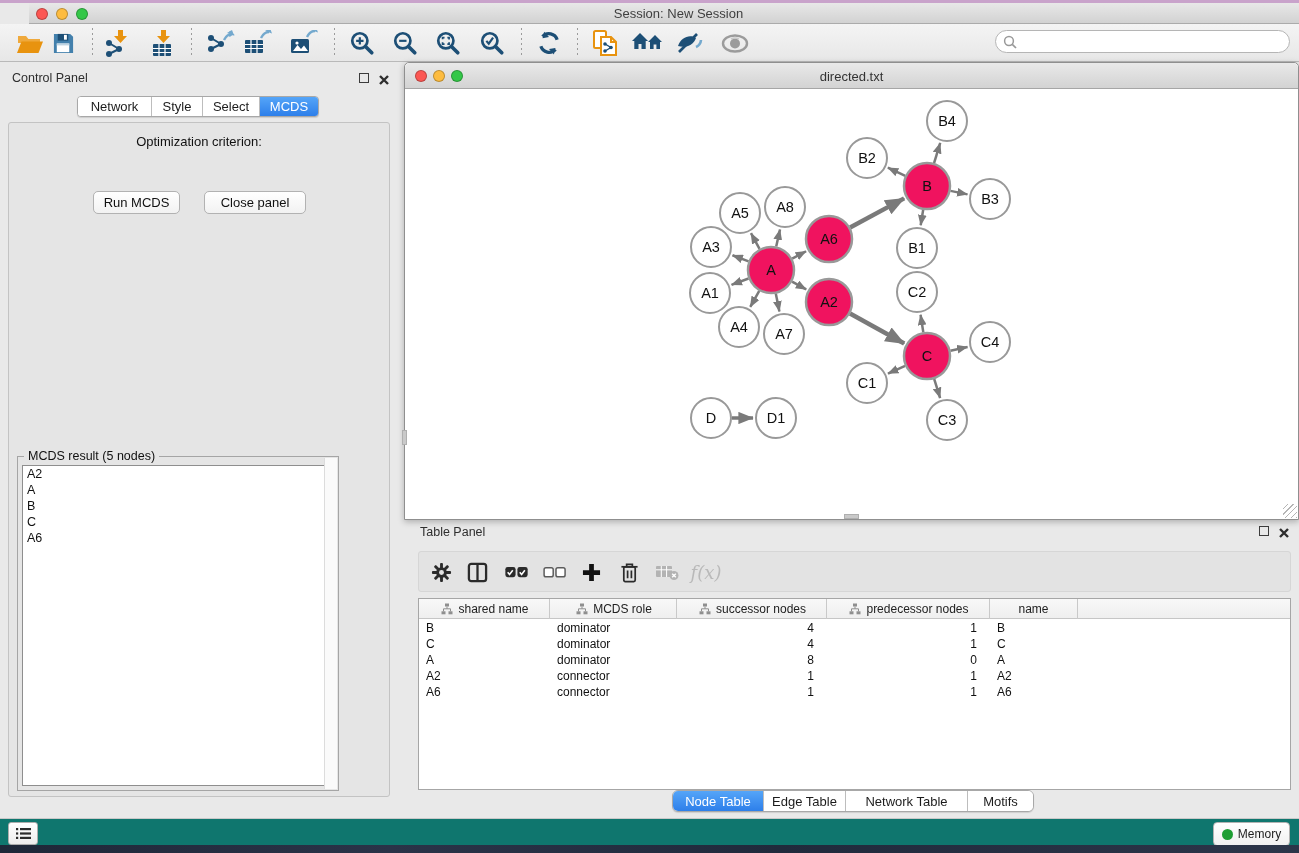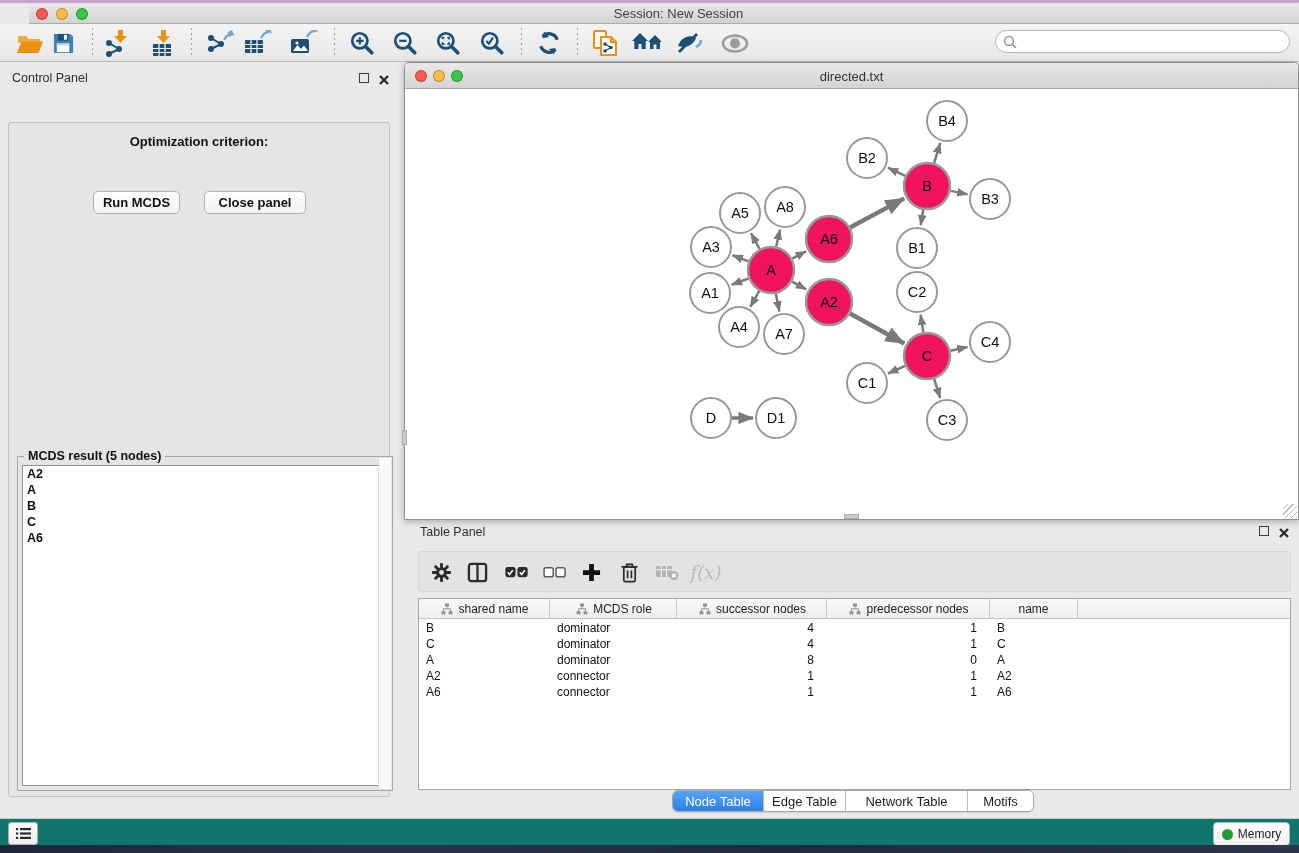--- a/index.html
+++ b/index.html
@@ -290,6 +290,12 @@
       </svg>
   </span>
 
+  <div id="cp-tabs" class="segbar">
+      <div class="seg" style="width: 74px;">Network</div>
+      <div class="seg" style="width: 51px;">Style</div>
+      <div class="seg" style="width: 57px;">Select</div>
+      <div class="seg sel" style="width: 58px;">MCDS</div>
+    </div>
 
   <div id="cp-content" class="abs">
     <div id="opt-label" class="abs">Optimization criterion:</div>

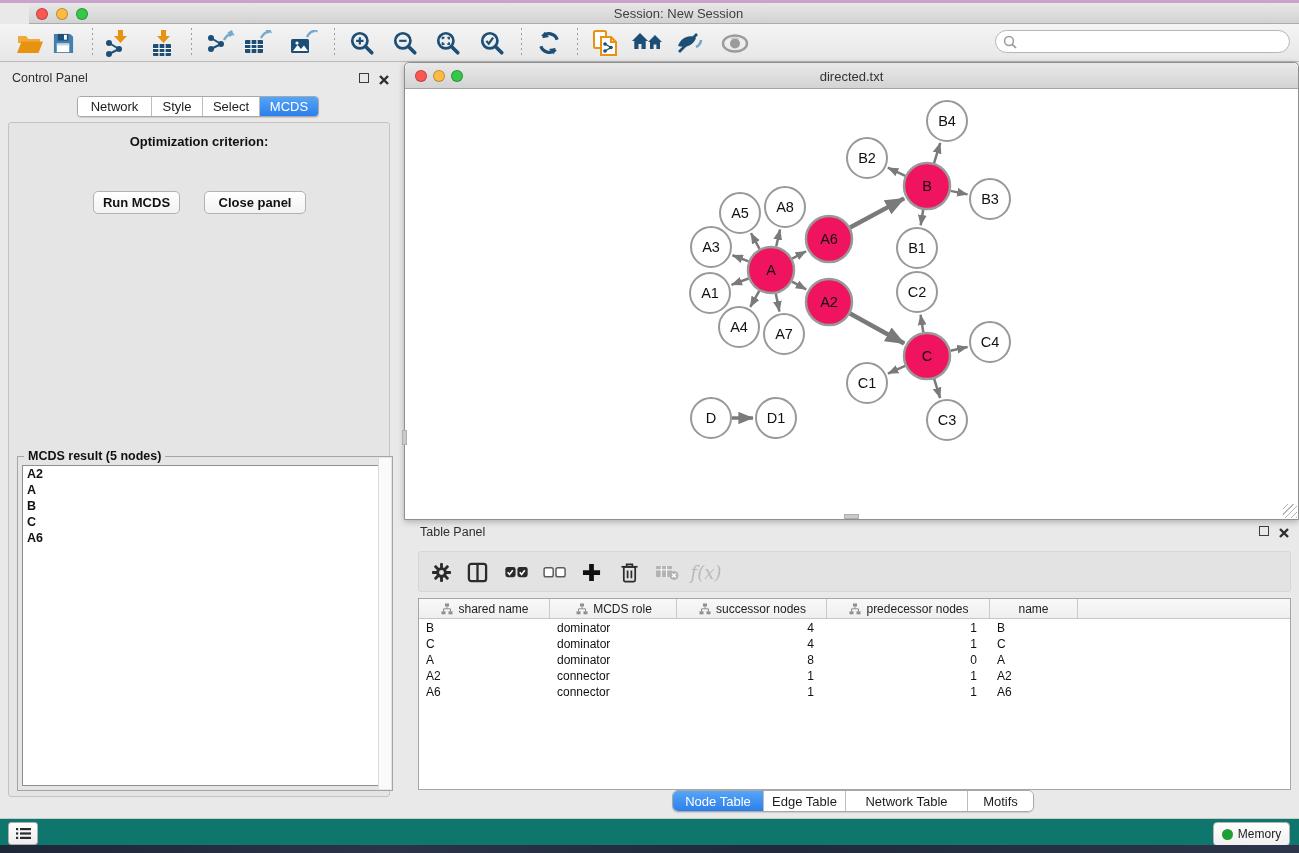--- a/index.html
+++ b/index.html
@@ -50,7 +50,7 @@
   #bt-tabs { left:672px; top:790px; height:22px; border-radius:6px; }
 
   #cp-content { left:8px; top:122px; width:382px; height:675px; background:#E5E5E5;
-     border:1px solid #C3C3C3; border-radius:3px;font-weight:bold; }
+     border:1px solid #C3C3C3; border-radius:3px; }
   #opt-label { left:0; top:11px; width:100%; text-align:center; font-size:13px; color:#111; }
   #criterion { left:35px; top:34px; width:313px; height:24px; background:#fff; border:1px solid #ABABAB;
      border-radius:4px; display:flex; align-items:center; }

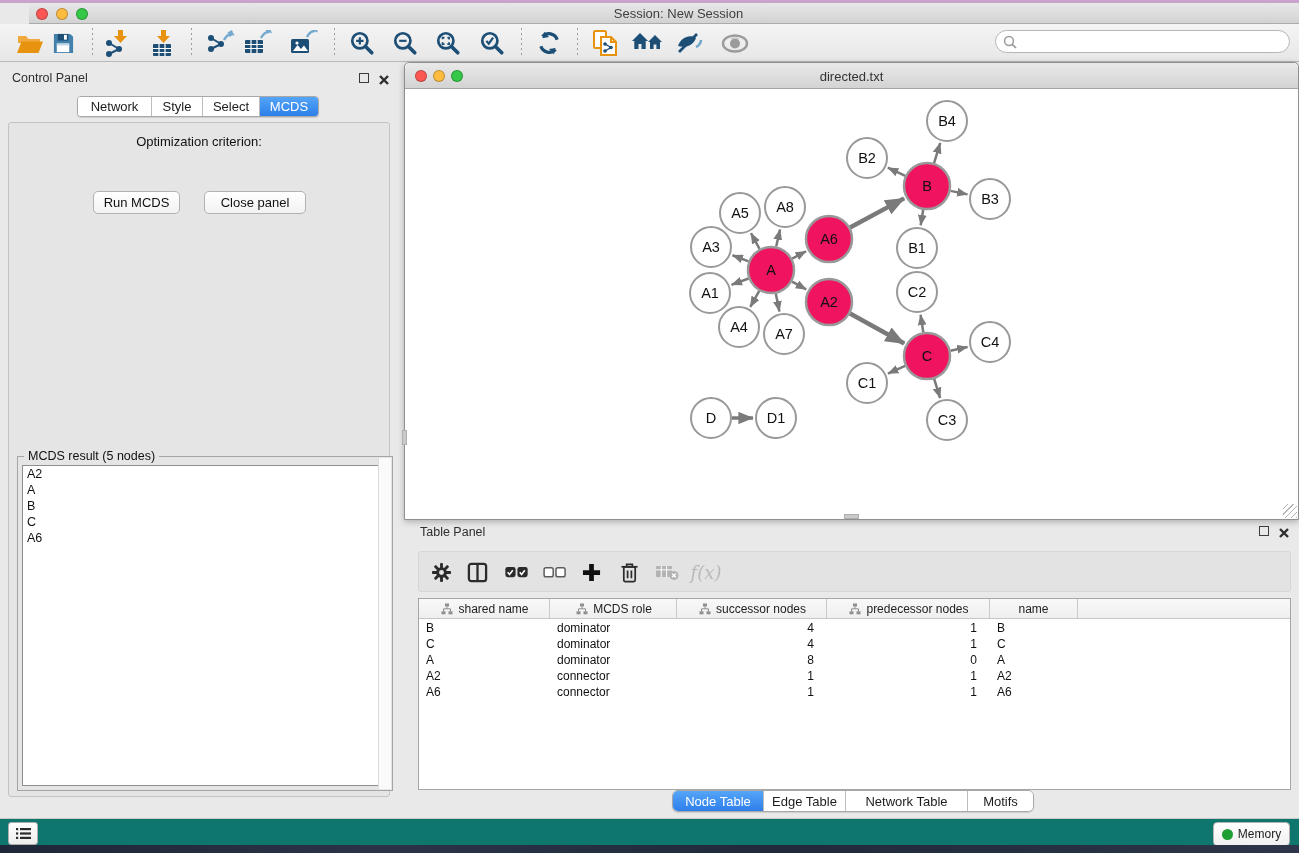--- a/index.html
+++ b/index.html
@@ -65,7 +65,7 @@
   #btn-run { left:84px; top:68px; width:87px; }
   #btn-closepanel { left:195px; top:68px; width:102px; }
 
-  #mcds-box { left:8px; top:333px; width:376px; height:335px; border:1px solid #A5A5A5; background:#E5E5E5; }
+  #mcds-box { left:8px; top:333px; width:322px; height:335px; border:1px solid #A5A5A5; background:#E5E5E5; }
   #mcds-legend { position:absolute; left:6px; top:-8px; background:#E5E5E5; padding:0 4px; font-size:12.5px; color:#111; }
   #mcds-list { position:absolute; left:4px; top:8px; right:4px; bottom:4px; background:#fff; border:1px solid #8E8E8E; overflow:hidden; }
   #mcds-scroll { position:absolute; top:1px; right:1px; bottom:1px; width:13px; background:#FAFAFA; border-left:1px solid #DCDCDC; }

